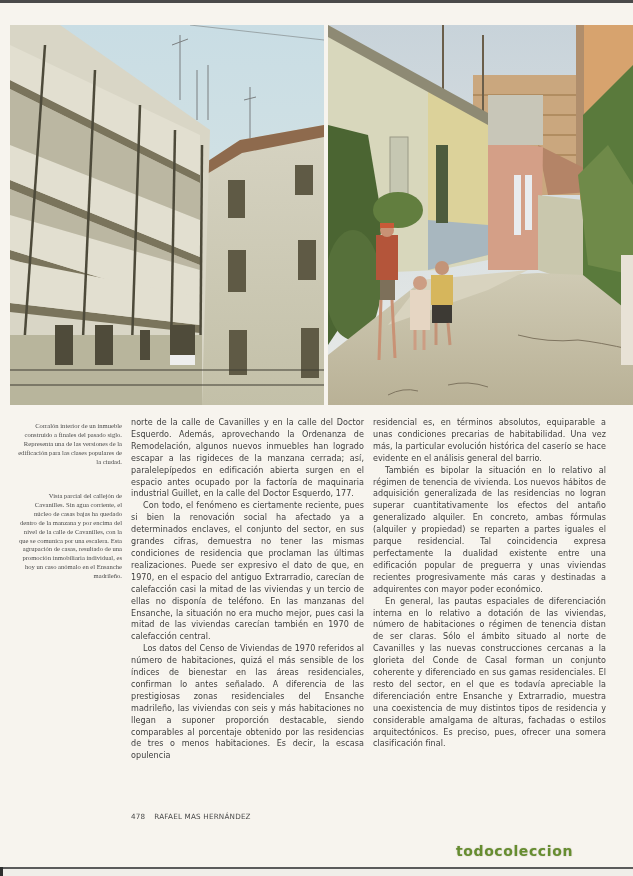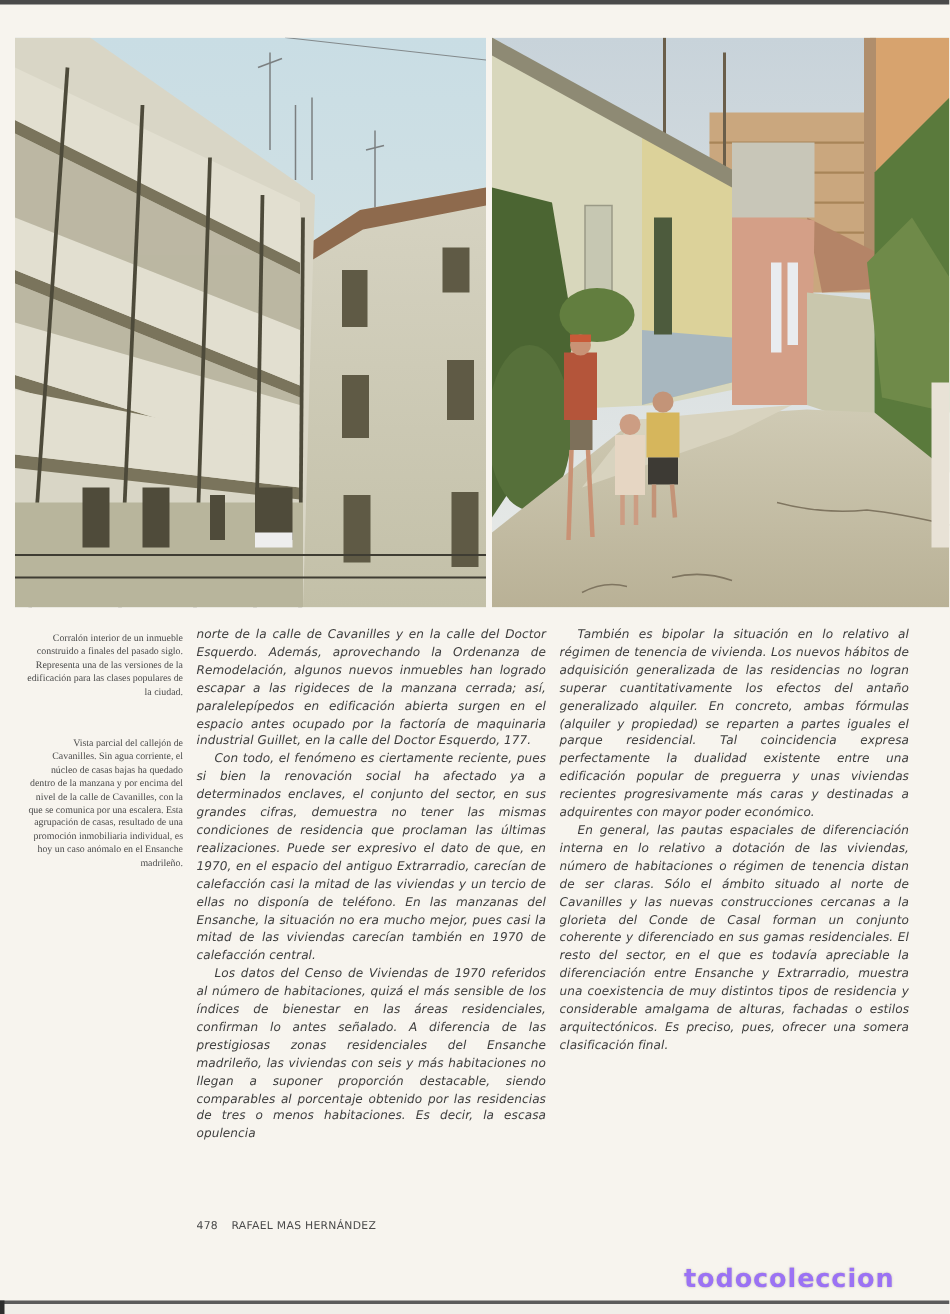--- a/index.html
+++ b/index.html
@@ -31,7 +31,7 @@
   }
   #col-left { left:131px; }
   #col-right { left:373px; }
-  .col p { margin:0; text-indent:0;font-style:italic; }
+  .col p { margin:0; text-indent:0; }
   .col p.ind { text-indent:12px; }
 
   .footer {

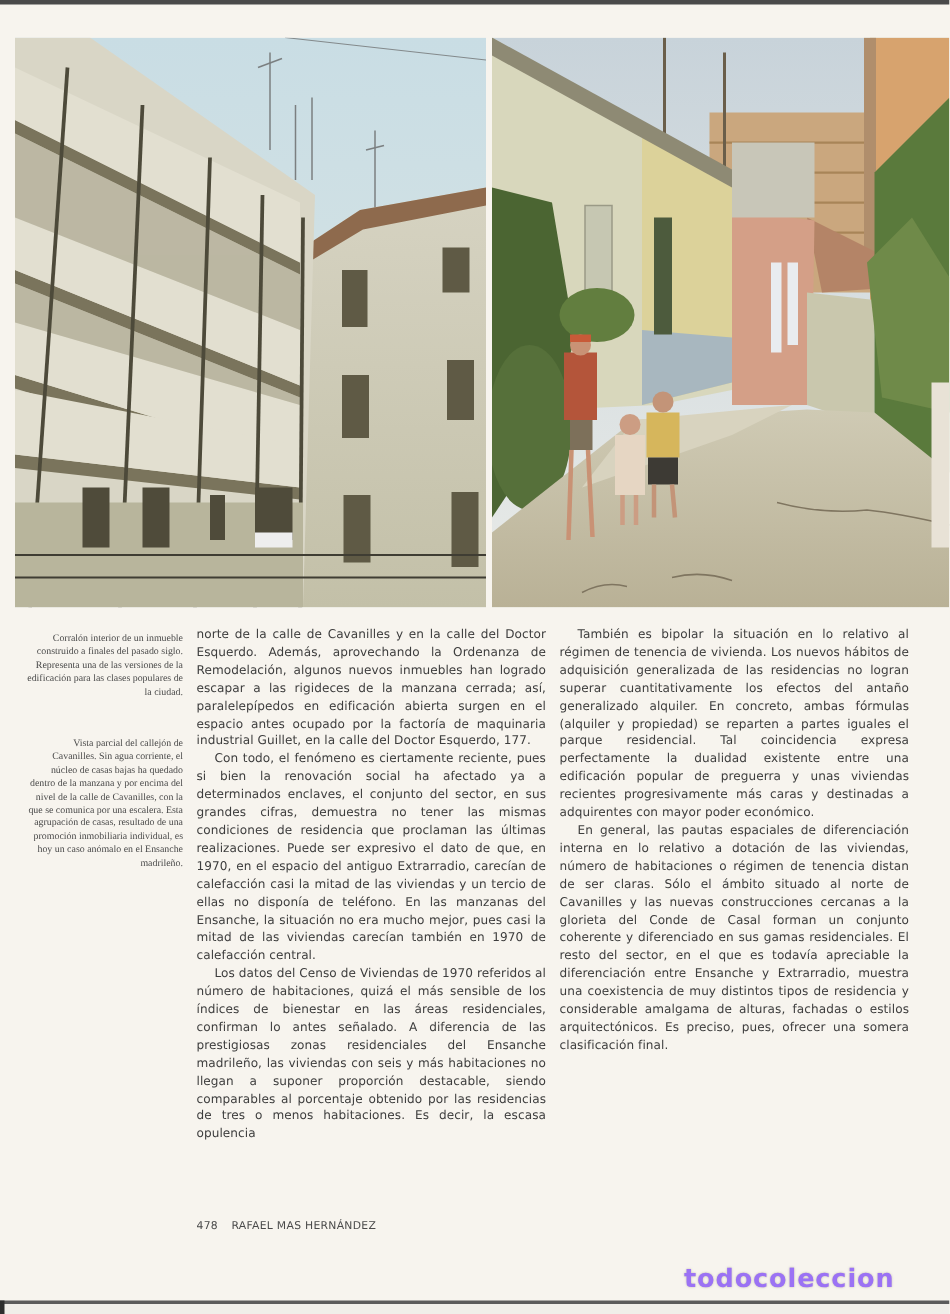--- a/index.html
+++ b/index.html
@@ -231,6 +231,7 @@
 </div>
 
 <div class="col" id="col-right">
+  <p>residencial es, en términos absolutos, equiparable a unas condiciones precarias de habitabilidad. Una vez más, la particular evolución histórica del caserío se hace evidente en el análisis general del barrio.</p>
   <p class="ind">También es bipolar la situación en lo relativo al régimen de tenencia de vivienda. Los nuevos hábitos de adquisición generalizada de las residencias no logran superar cuantitativamente los efectos del antaño generalizado alquiler. En concreto, ambas fórmulas (alquiler y propiedad) se reparten a partes iguales el parque residencial. Tal coincidencia expresa perfectamente la dualidad existente entre una edificación popular de preguerra y unas viviendas recientes progresivamente más caras y destinadas a adquirentes con mayor poder económico.</p>
   <p class="ind">En general, las pautas espaciales de diferenciación interna en lo relativo a dotación de las viviendas, número de habitaciones o régimen de tenencia distan de ser claras. Sólo el ámbito situado al norte de Cavanilles y las nuevas construcciones cercanas a la glorieta del Conde de Casal forman un conjunto coherente y diferenciado en sus gamas residenciales. El resto del sector, en el que es todavía apreciable la diferenciación entre Ensanche y Extrarradio, muestra una coexistencia de muy distintos tipos de residencia y considerable amalgama de alturas, fachadas o estilos arquitectónicos. Es preciso, pues, ofrecer una somera clasificación final.</p>
 </div>

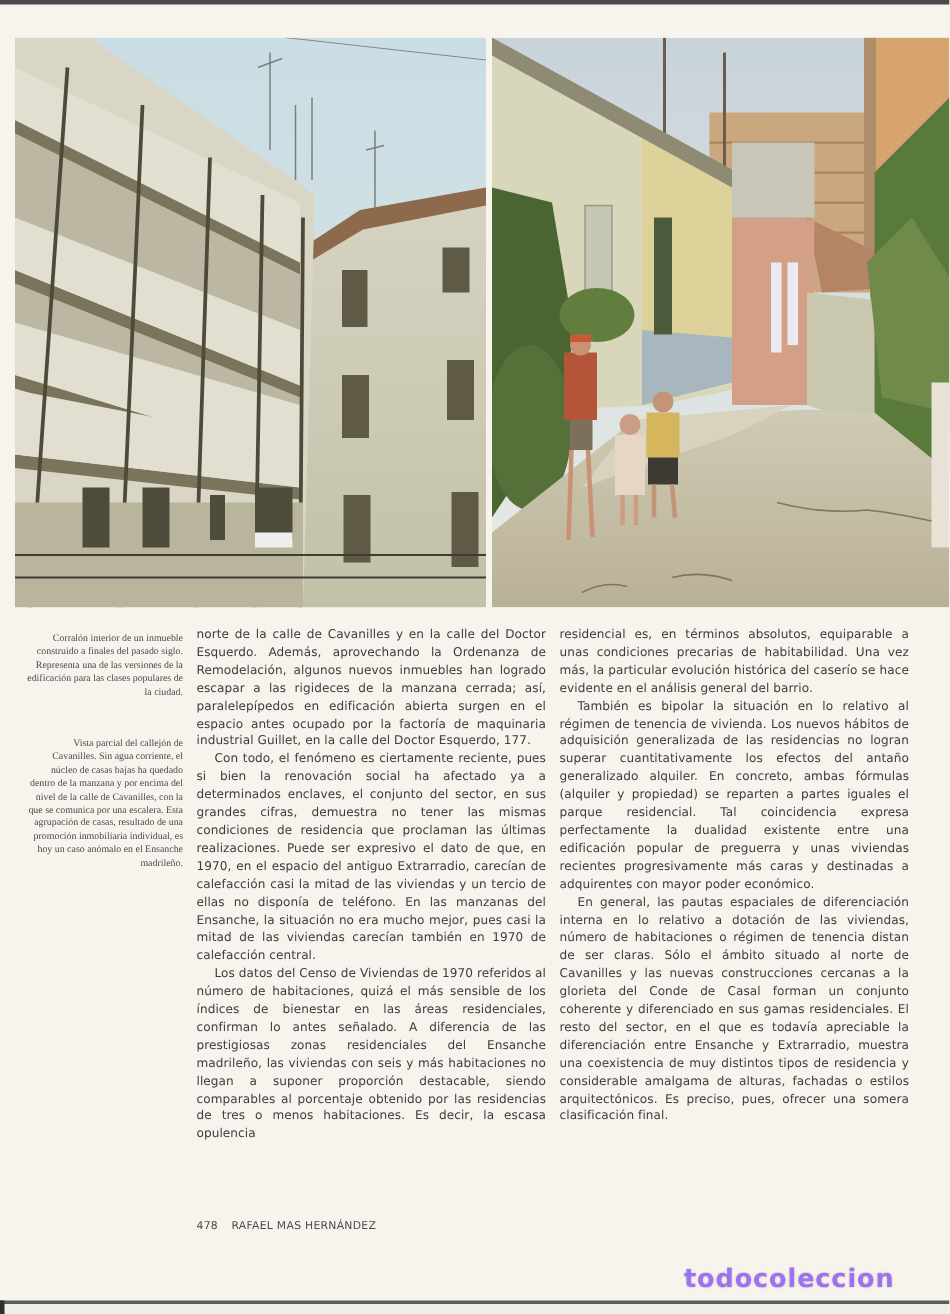--- a/index.html
+++ b/index.html
@@ -43,8 +43,8 @@
   .watermark {
     position:absolute; left:456px; top:843px;
     font-family:"DejaVu Sans", sans-serif; font-weight:bold;
-    font-size:17px; letter-spacing:0.6px;
-    color:#8b5cf6; opacity:0.85;
+    font-size:14px; letter-spacing:0.6px;
+    color:#4d7c0f; opacity:0.85;
     text-shadow:0 0 1px #c8c2b8, 0 0 2px #d2ccc2;
   }
   .bottombar { position:absolute; left:0; top:867px; width:633px; height:9px;

